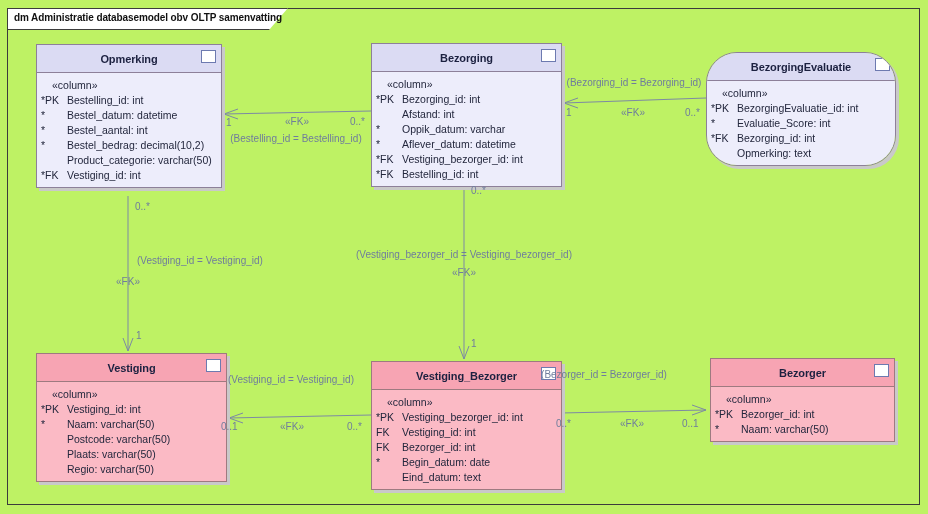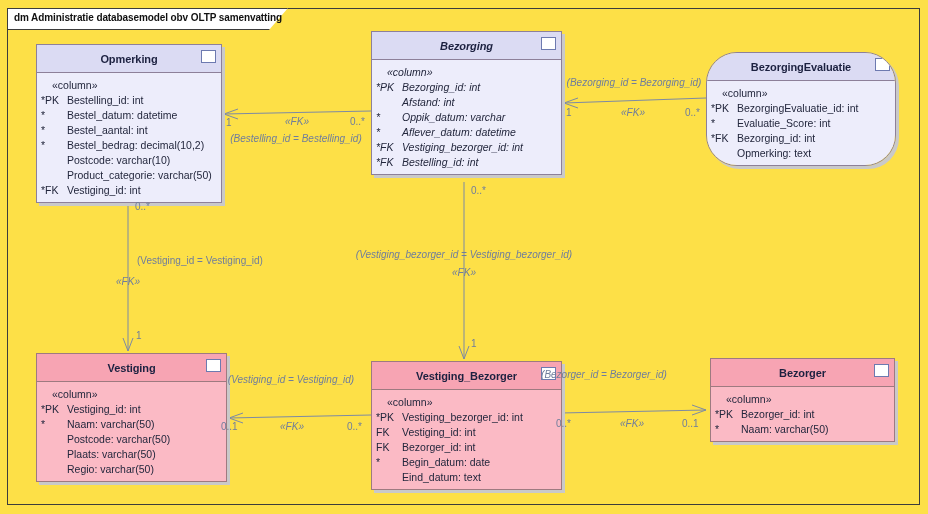--- a/index.html
+++ b/index.html
@@ -4,7 +4,7 @@
 <style>
   html,body{margin:0;padding:0;background:#fff;}
   #canvas{
-    position:relative;width:928px;height:514px;background:#fde047;overflow:hidden;
+    position:relative;width:928px;height:514px;background:#bef264;overflow:hidden;
     font-family:"Liberation Sans",sans-serif;
   }
   

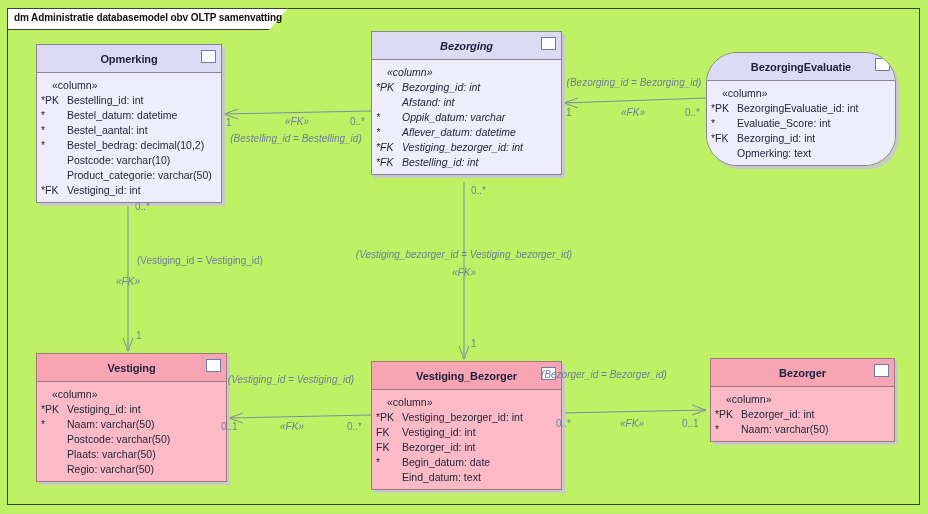--- a/index.html
+++ b/index.html
@@ -103,7 +103,7 @@
     </div>
   </div>
 
-  <div class="entity blue" style="left:371px;top:31px;width:189px;font-style:italic;">
+  <div class="entity blue" style="left:371px;top:43px;width:189px;">
     <div class="hdr">
       <span class="ttl">Bezorging</span>
       <span class="tbl-icon"><span class="bar"></span><span class="ln"></span><span class="ln"></span><span class="ln"></span></span>

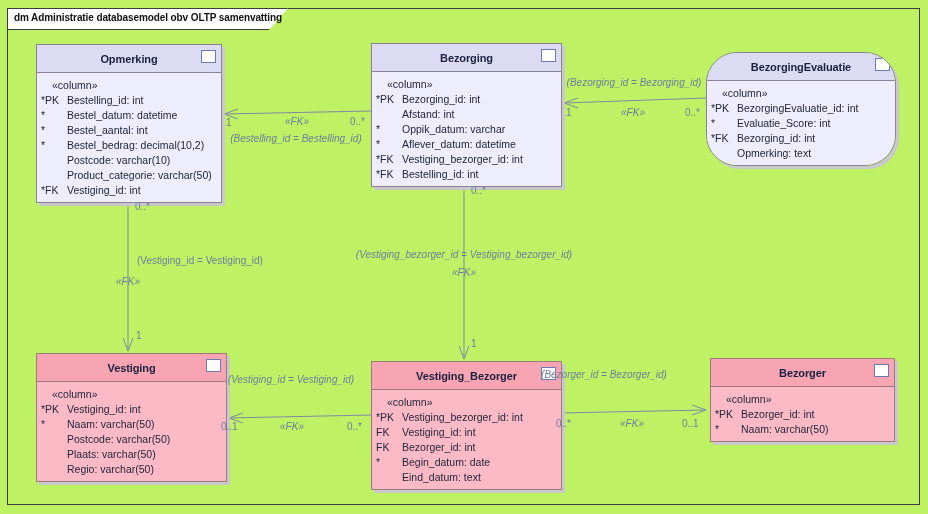--- a/index.html
+++ b/index.html
@@ -37,7 +37,7 @@
   .tbl-icon .ln{height:1px;background:#8a8a8a;margin:1px 1px 0 1px;}
   
   .lbl{position:absolute;z-index:3;font-size:10px;color:#6f7d9c;white-space:nowrap;}
-  .lbl.c{transform:translateX(-50%);font-style:italic;}
+  .lbl.c{transform:translateX(-50%);}
 </style>
 </head>
 <body>

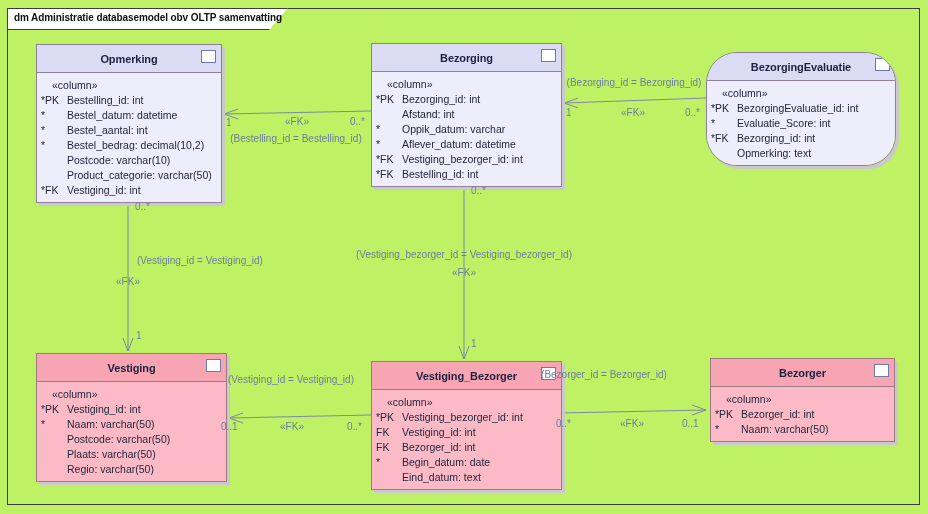--- a/index.html
+++ b/index.html
@@ -90,10 +90,6 @@
         </div>
       <div class="row">
           <span class="pfx"></span>
-          <span class="atx">Postcode: varchar(10)</span>
-        </div>
-      <div class="row">
-          <span class="pfx"></span>
           <span class="atx">Product_categorie: varchar(50)</span>
         </div>
       <div class="row">

